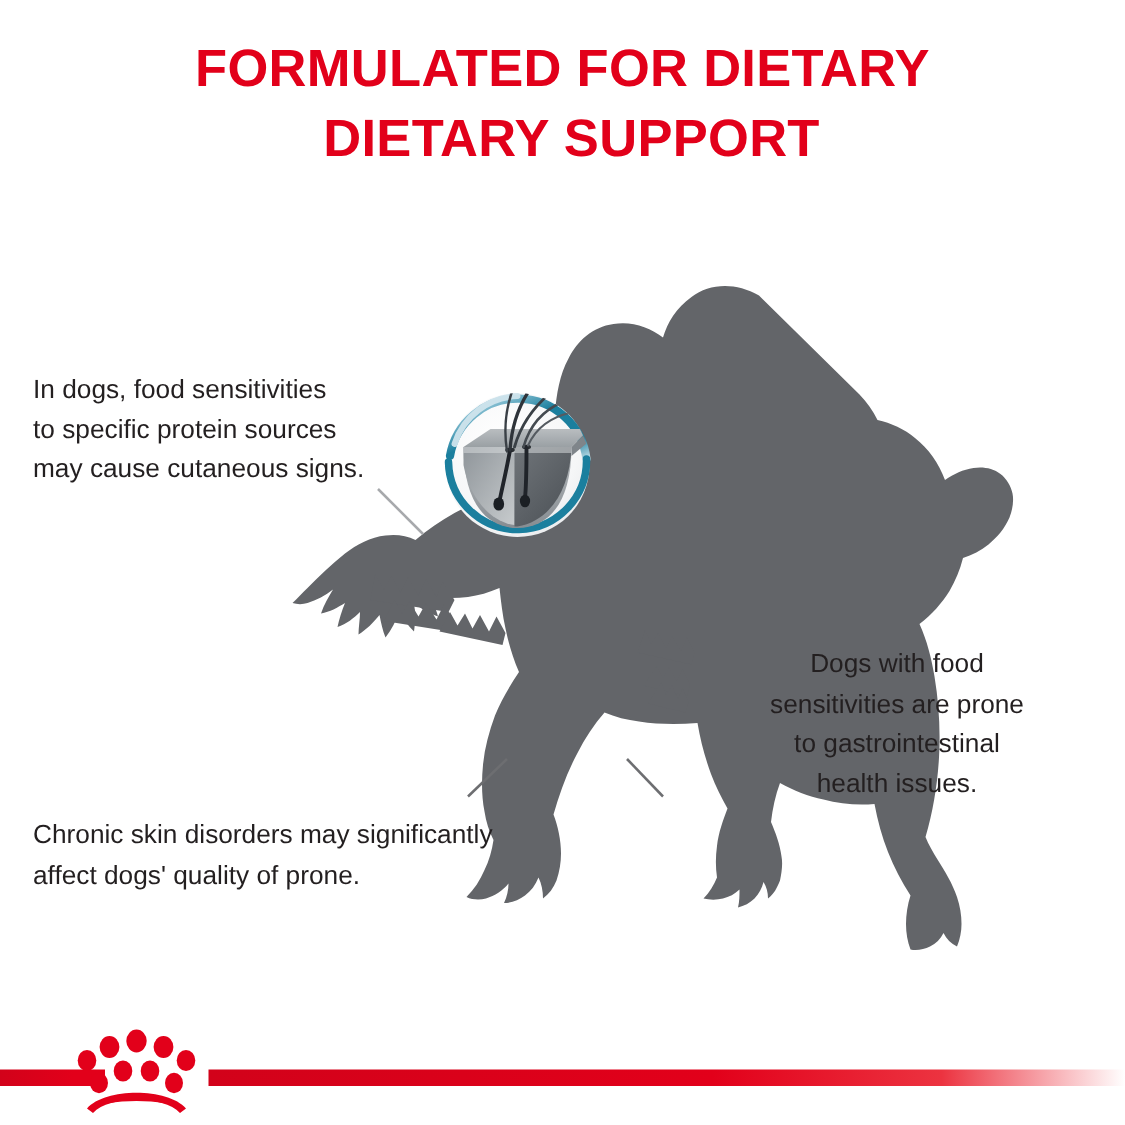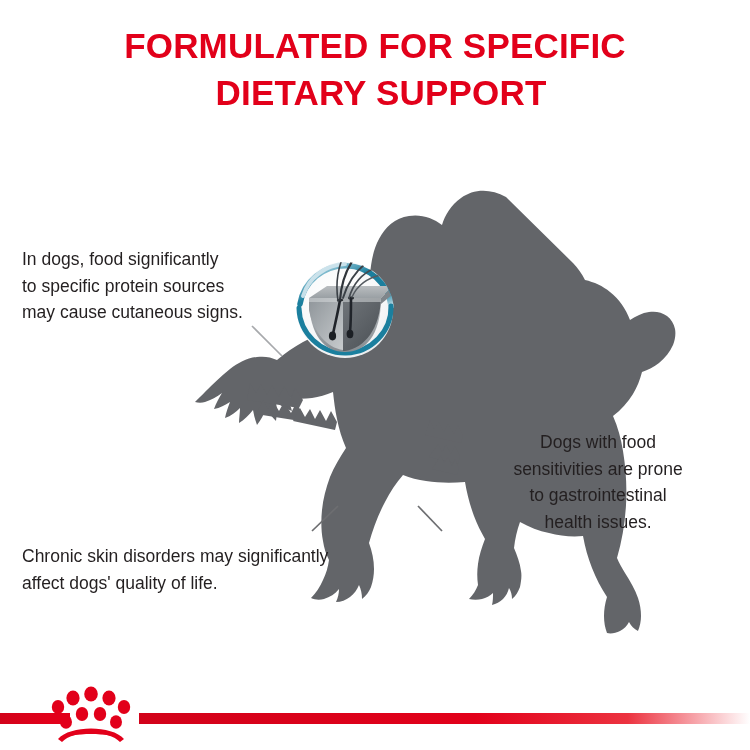--- a/index.html
+++ b/index.html
@@ -128,7 +128,7 @@
 <div id="stage">
 
   <div class="headline">
-    <span class="l1">FORMULATED FOR SPECIFIC</span>
+    <span class="l1">FORMULATED FOR DIETARY</span>
     <span class="l2">DIETARY SUPPORT</span>
   </div>
 

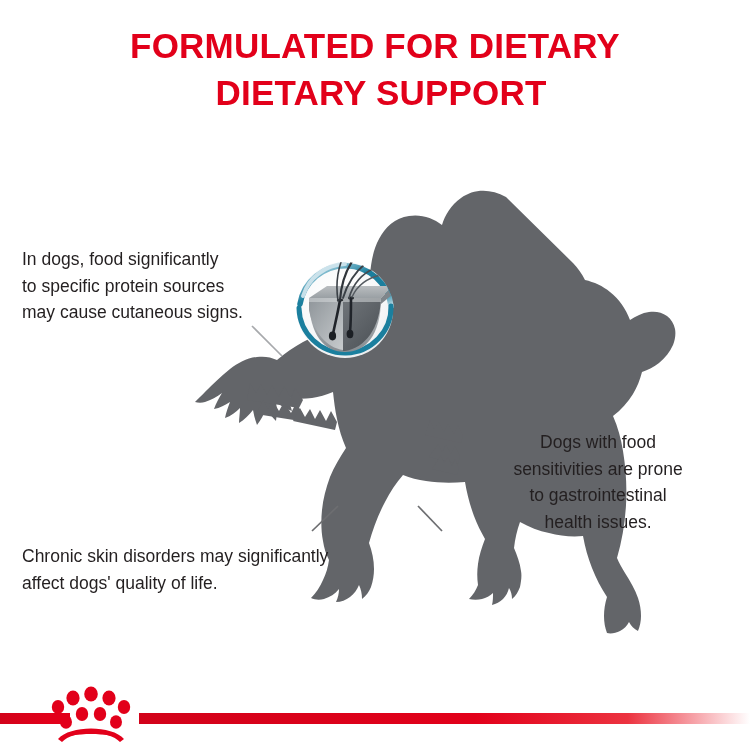--- a/index.html
+++ b/index.html
@@ -364,7 +364,7 @@
     </g>
   </svg>
 
-  <div class="anno anno-left">In dogs, food significantly
+  <div class="anno anno-left">In dogs, food sensitivities
 to specific protein sources
 may cause cutaneous signs.</div>
 

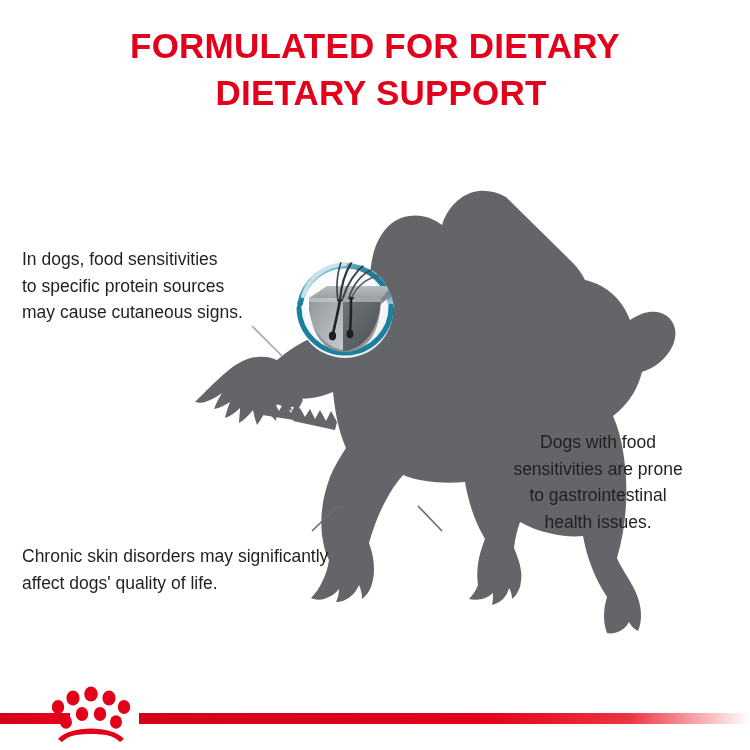--- a/index.html
+++ b/index.html
@@ -374,7 +374,7 @@
 health issues.</div>
 
   <div class="anno anno-bottom">Chronic skin disorders may significantly
-affect dogs' quality of life.</div>
+affect dogs' quality of prone.</div>
 
   <div class="footer">
     <div class="bar-left"></div>

